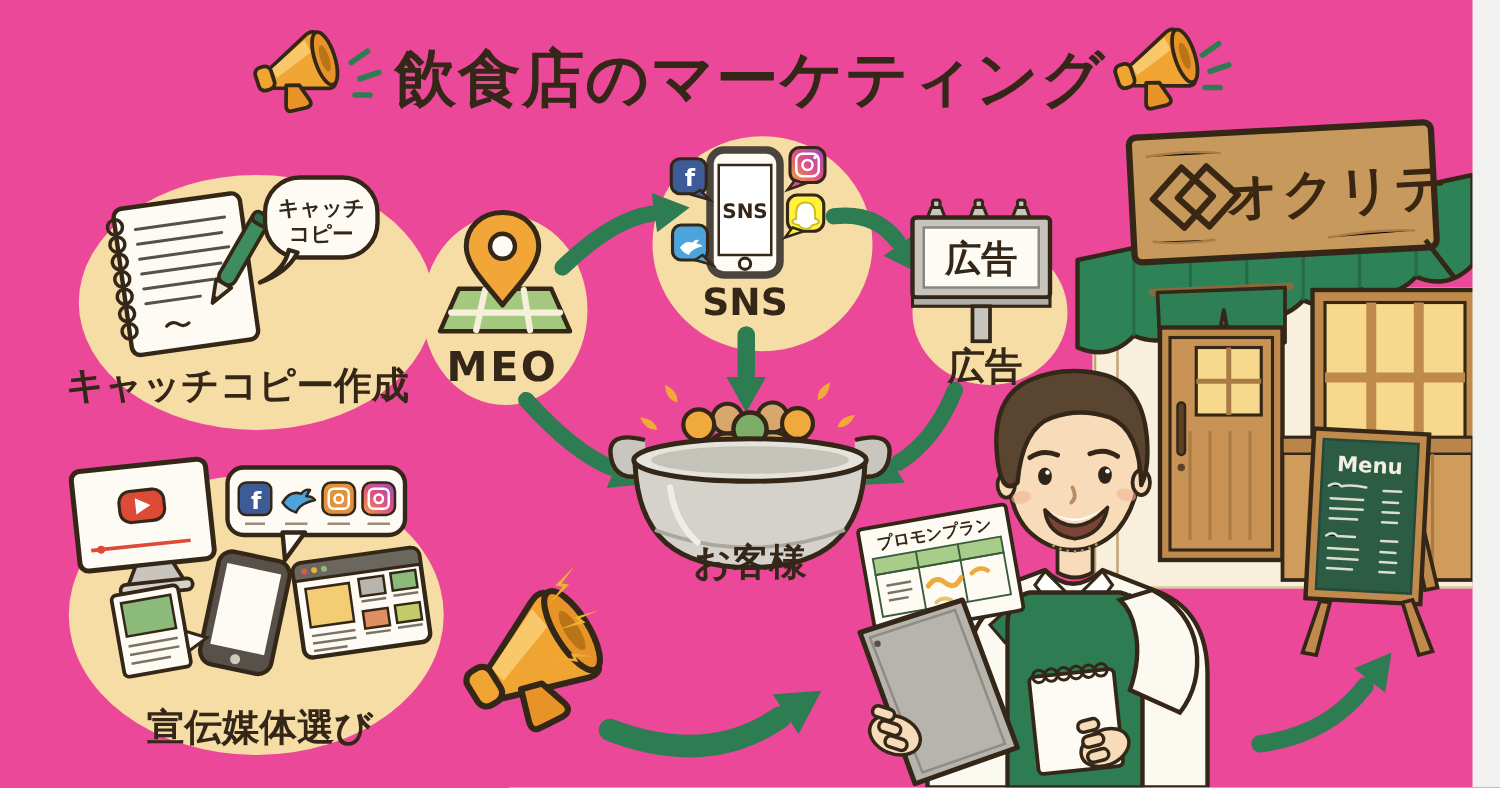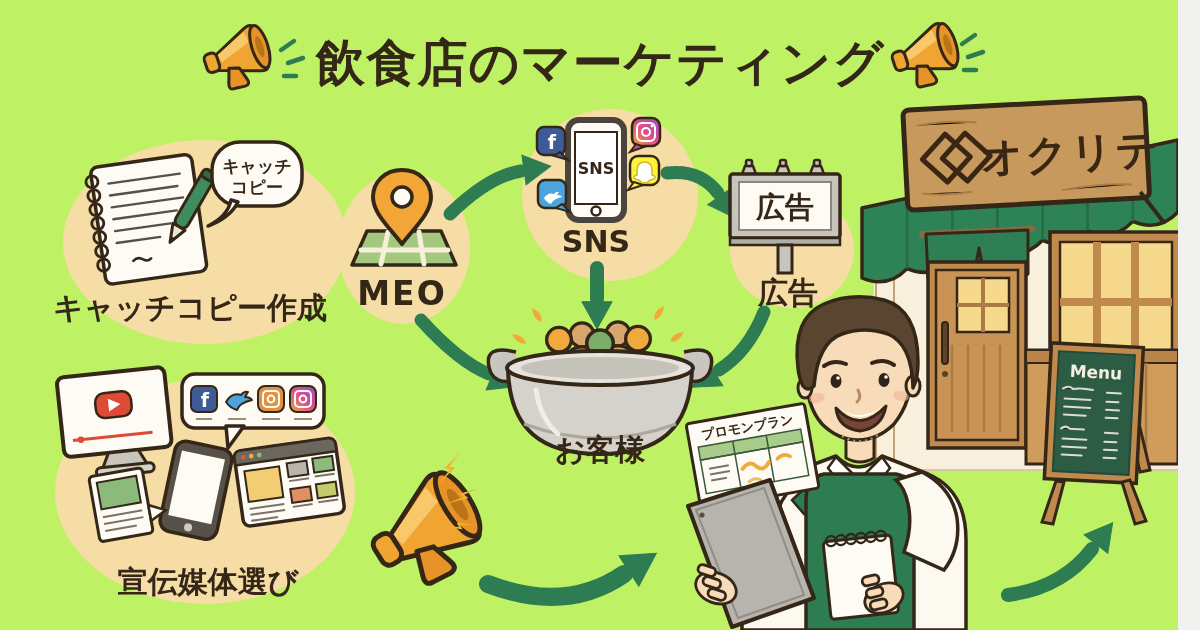--- a/index.html
+++ b/index.html
@@ -3,7 +3,7 @@
 <meta charset="utf-8">
 <style>
   html,body{margin:0;padding:0;background:#ddd;}
-  .canvas{position:relative;width:1200px;height:630px;background:#bef264;overflow:hidden;
+  .canvas{position:relative;width:1200px;height:630px;background:#ec4899;overflow:hidden;
           font-family:"DejaVu Sans",sans-serif;}
   .canvas svg{position:absolute;left:0;top:0;}
   text{font-family:"DejaVu Sans",sans-serif;fill:#342718;}

